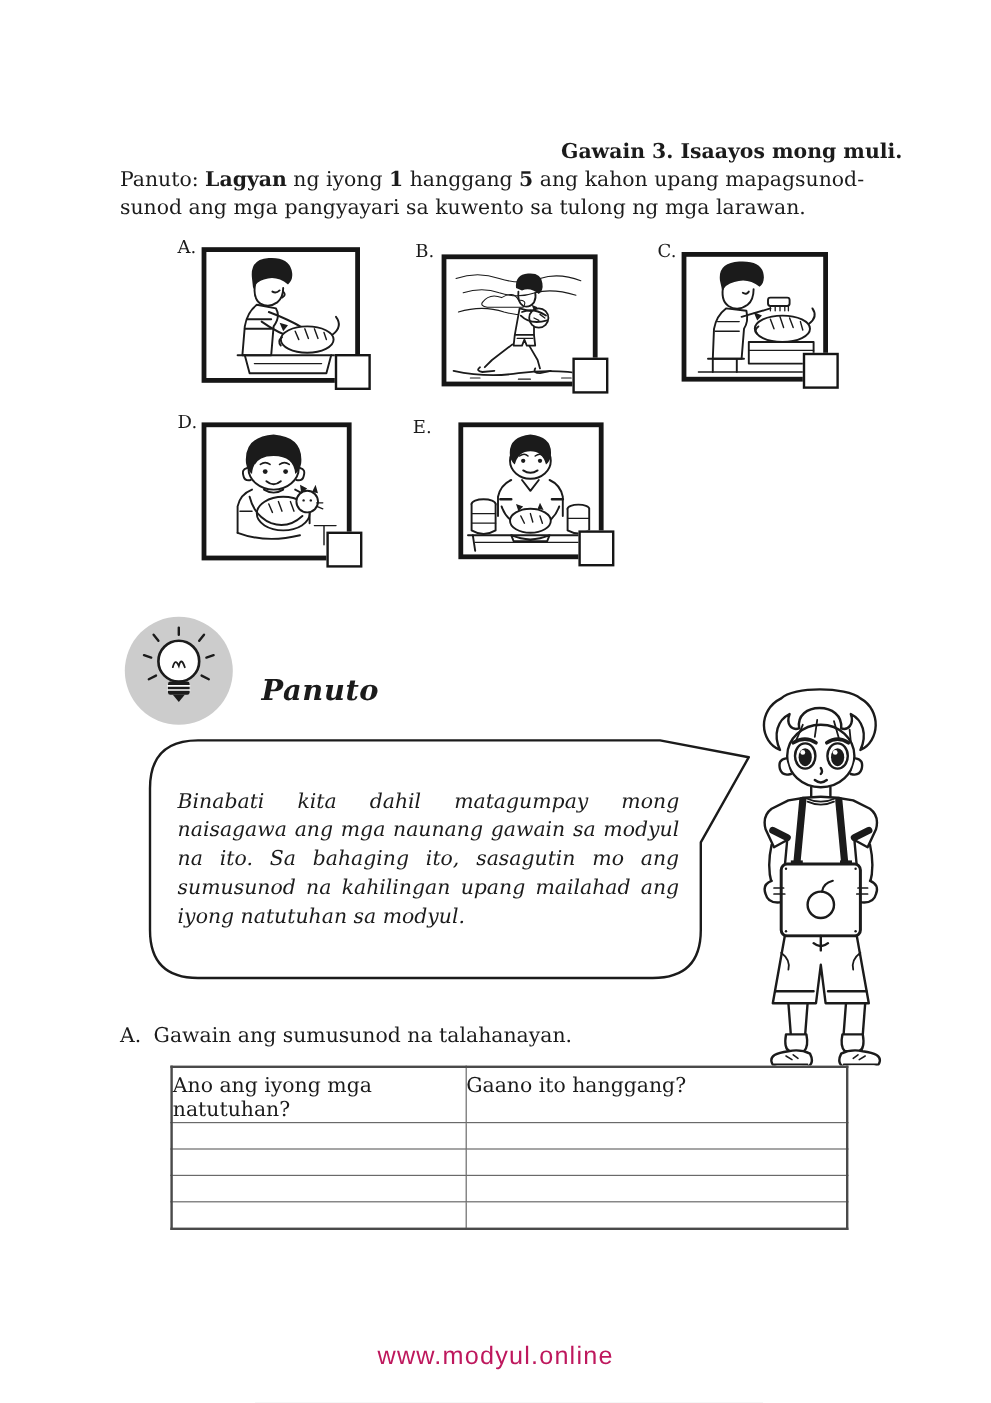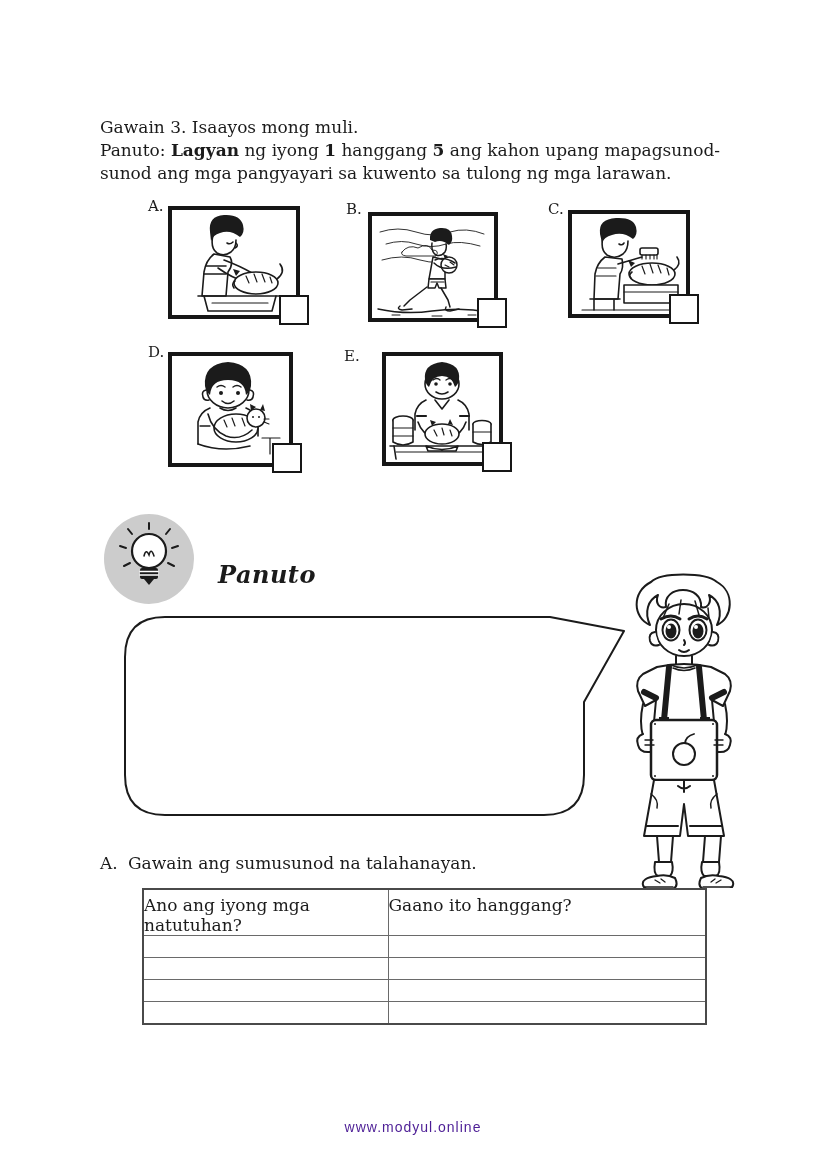--- a/index.html
+++ b/index.html
@@ -17,7 +17,7 @@
 
   
   .hdr { left: 100px; top: 116px; width: 652px; font-size: 17px; line-height: 23px; }
-  .hdr .title { font-weight: normal; }
+  .hdr .title { font-weight: bold; text-align: right; }
   .hdr p { margin: 0; }
   .seg-b { font-weight: bold; }
 

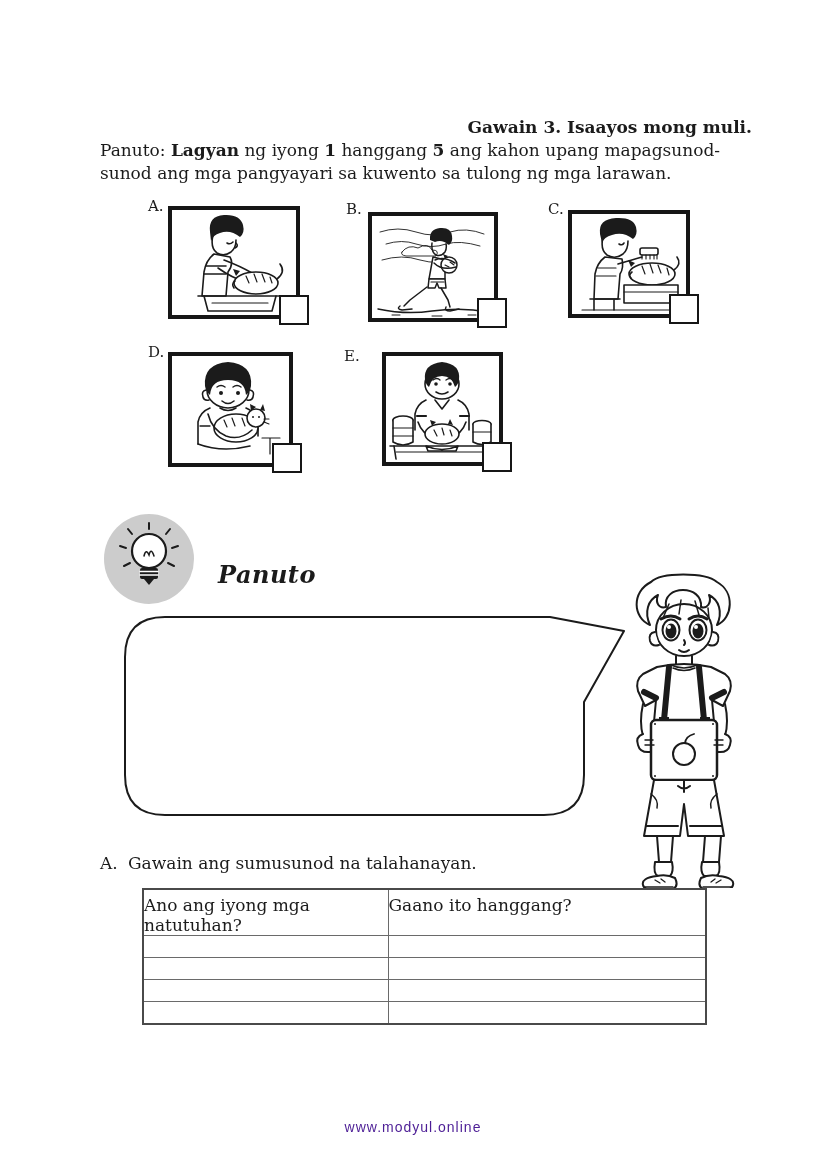--- a/index.html
+++ b/index.html
@@ -225,6 +225,7 @@
   <svg class="abs" style="left:115px;top:603px" width="530" height="220" viewBox="0 0 530 220">
     <path d="M50 14 H435 L509 28 L469 99 L469 172 Q469 212 429 212 L50 212 Q10 212 10 172 L10 54 Q10 14 50 14 Z" fill="#ffffff" stroke="#1b1b1b" stroke-width="2" stroke-linejoin="round"></path>
   </svg>
+  <div class="abs bubble-text">Binabati kita dahil matagumpay mong naisagawa ang mga naunang gawain sa modyul na ito. Sa bahaging ito, sasagutin mo ang sumusunod na kahilingan upang mailahad ang iyong natutuhan sa modyul.</div>
 
   <svg class="abs" style="left:605px;top:570px" width="166" height="318" viewBox="0 0 166 318">
     <g stroke="#1b1b1b" stroke-width="2" fill="none" stroke-linecap="round" stroke-linejoin="round">

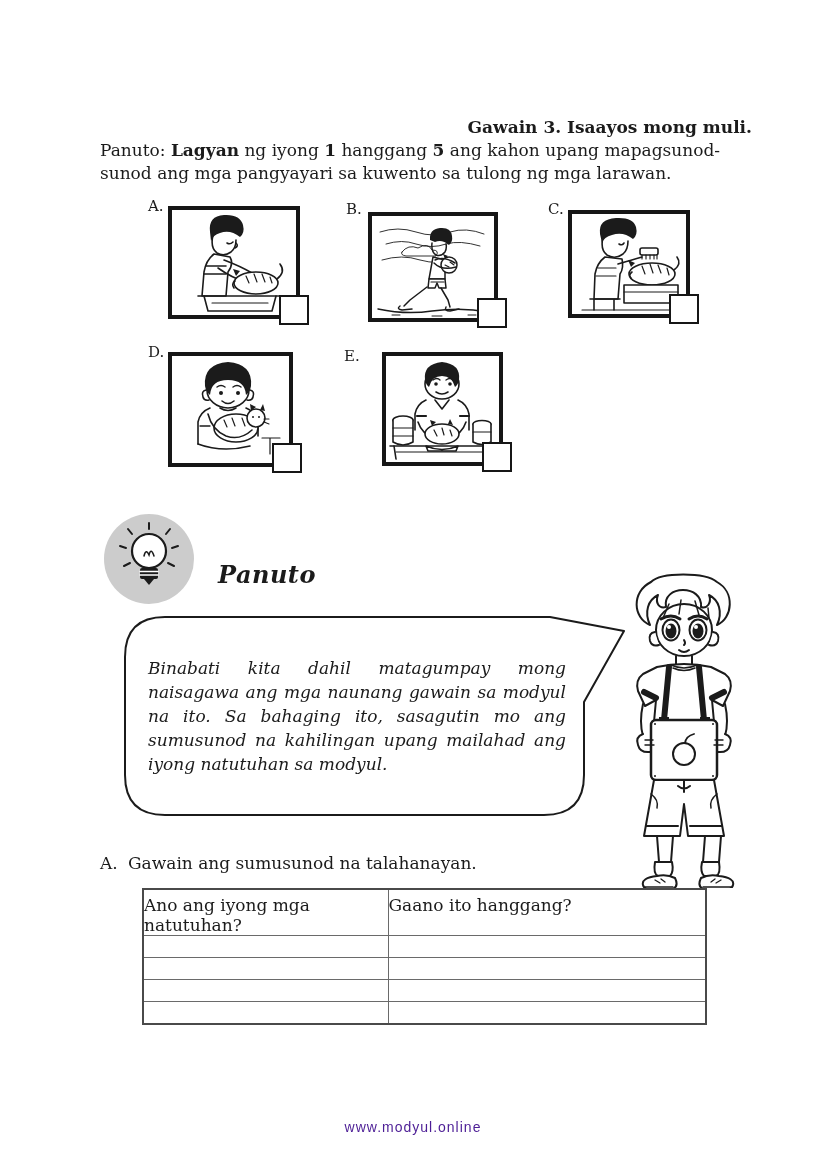--- a/index.html
+++ b/index.html
@@ -53,7 +53,7 @@
   .pageno { left: 0; top: 1082px; width: 100%; text-align: center; font-size: 16px; }
   .watermark {
     left: 0; top: 1119px; width: 100%; text-align: center;
-    font-size: 14px; color: #4c1d95; letter-spacing: 1px;
+    font-size: 21px; color: #be185d; letter-spacing: 1px;
     font-family: "Liberation Sans", sans-serif;
   }
 

